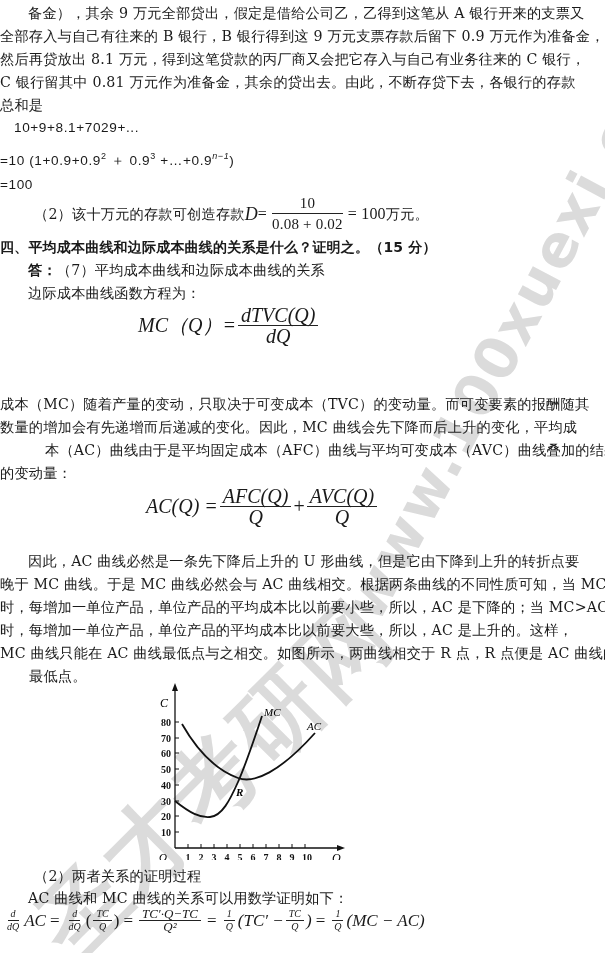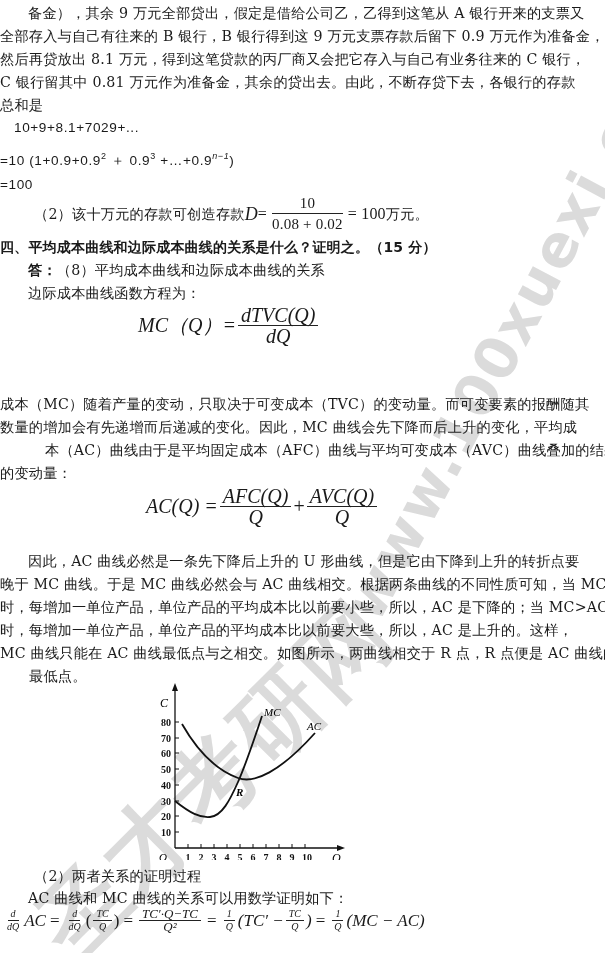--- a/index.html
+++ b/index.html
@@ -56,7 +56,7 @@
   <div class="line heading" style="top:237px; left:0;">四、平均成本曲线和边际成本曲线的关系是什么？证明之。（15 分）</div>
 
   <div class="line" style="top:260px; left:28px;">
-    <b>答：</b><span>（8）平均成本曲线和边际成本曲线的关系</span>
+    <b>答：</b><span>（7）平均成本曲线和边际成本曲线的关系</span>
   </div>
   <div class="line ind" style="top:283px;">边际成本曲线函数方程为：</div>
 

